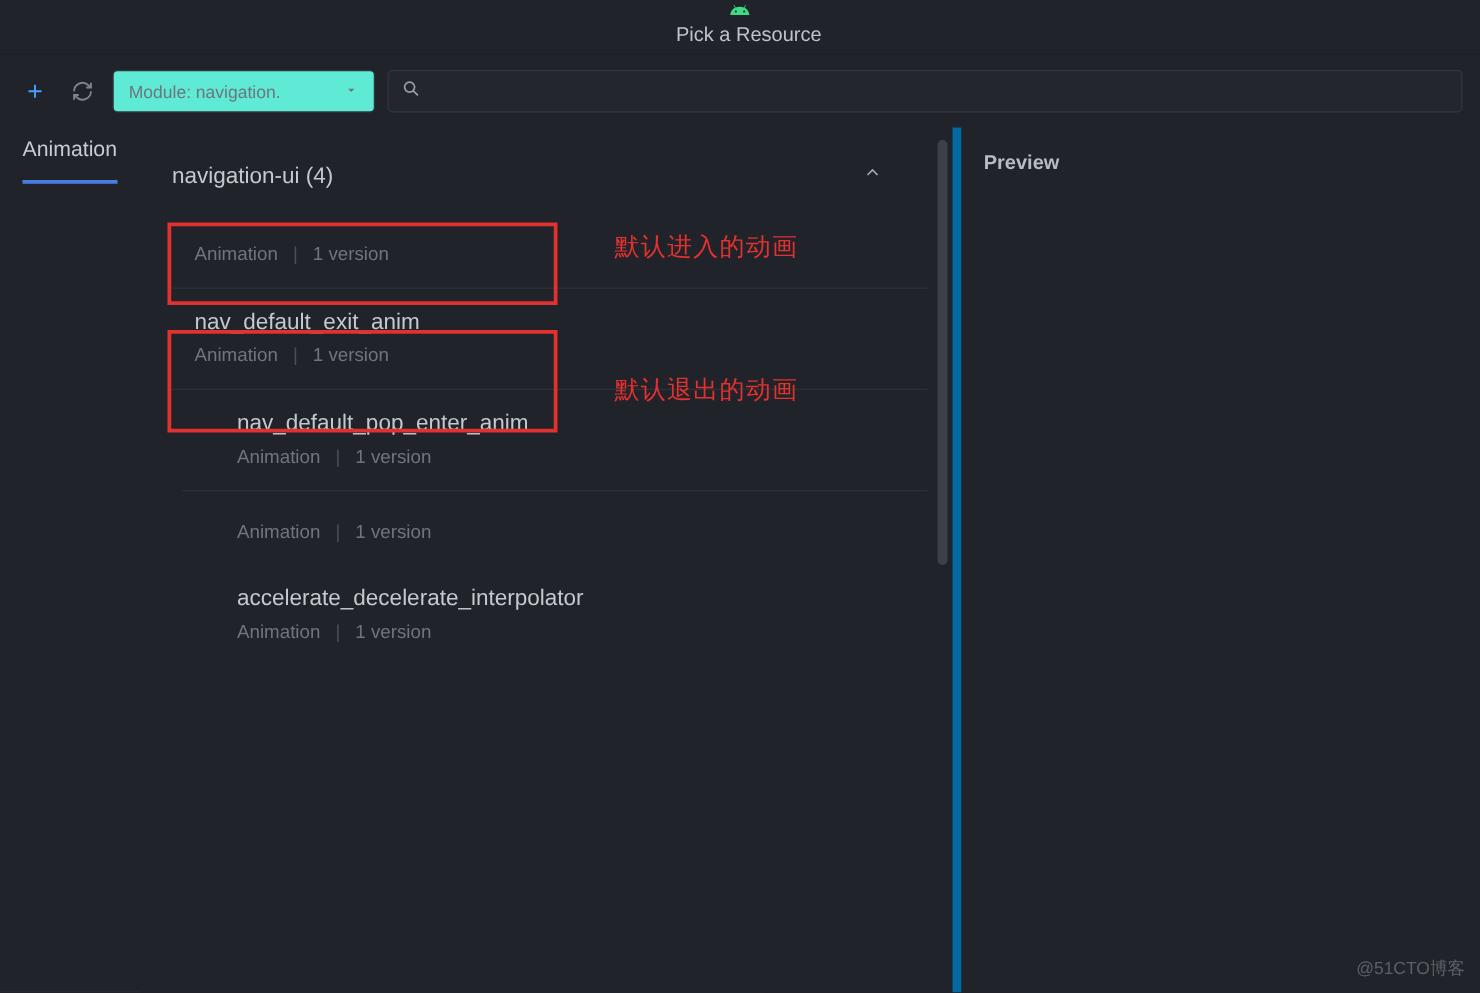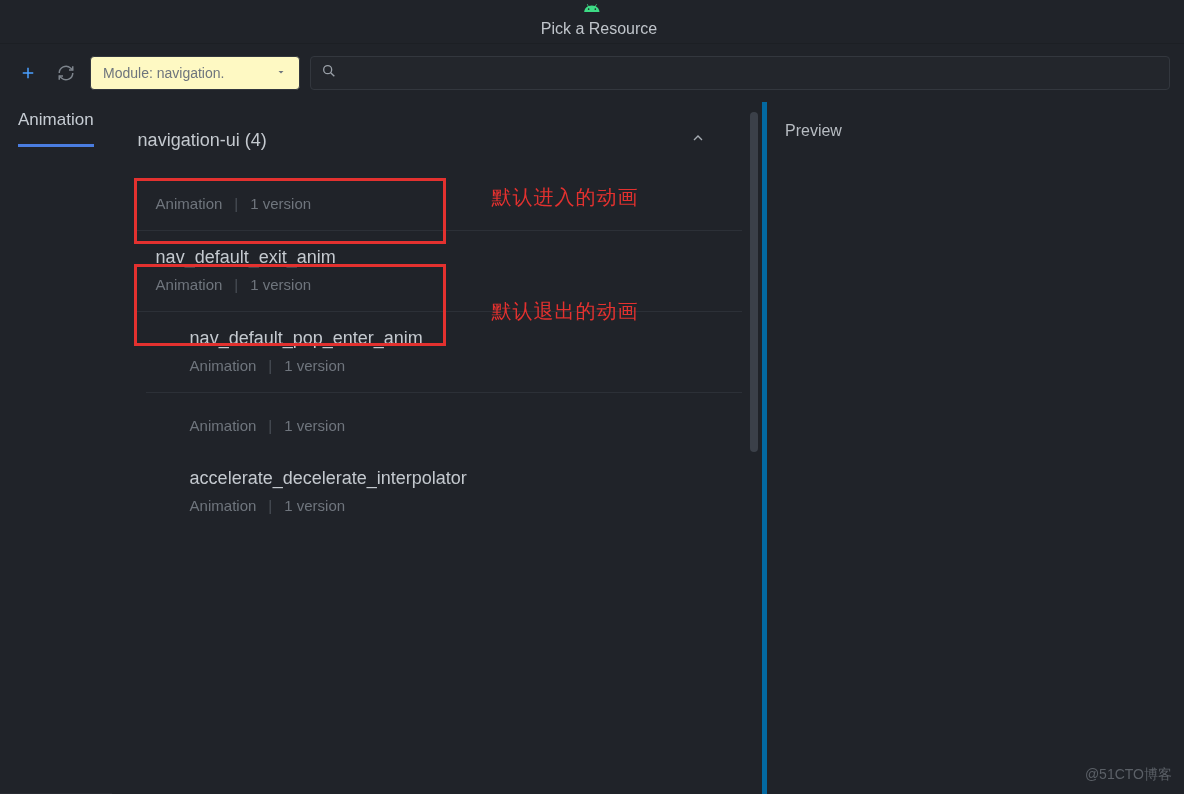--- a/index.html
+++ b/index.html
@@ -50,7 +50,7 @@
     display:flex; align-items:center;
     padding: 0 12px;
     color:#6e757d;
-    background:#fef9c3;
+    background:#5eead4;
     gap:24px;
   }
   .module-select .chev { margin-left:auto; }

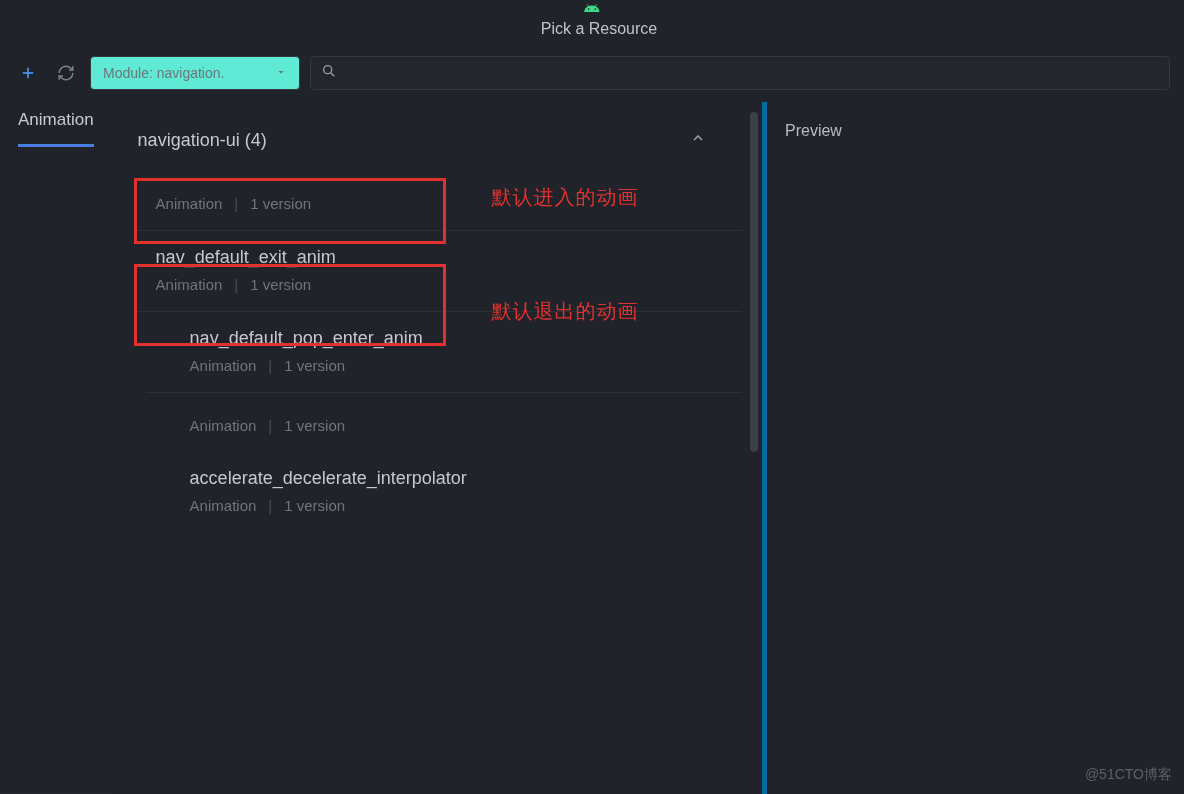--- a/index.html
+++ b/index.html
@@ -79,8 +79,9 @@
   }
   .right-pane {
     flex:1;
-    border-left:5px solid #0369a1;
+    border-left:7px solid #0369a1;
     padding: 20px 18px;
+    font-weight: bold;
   }
   .preview-title { color:#b7bcc2; font-size:16px; }
 

